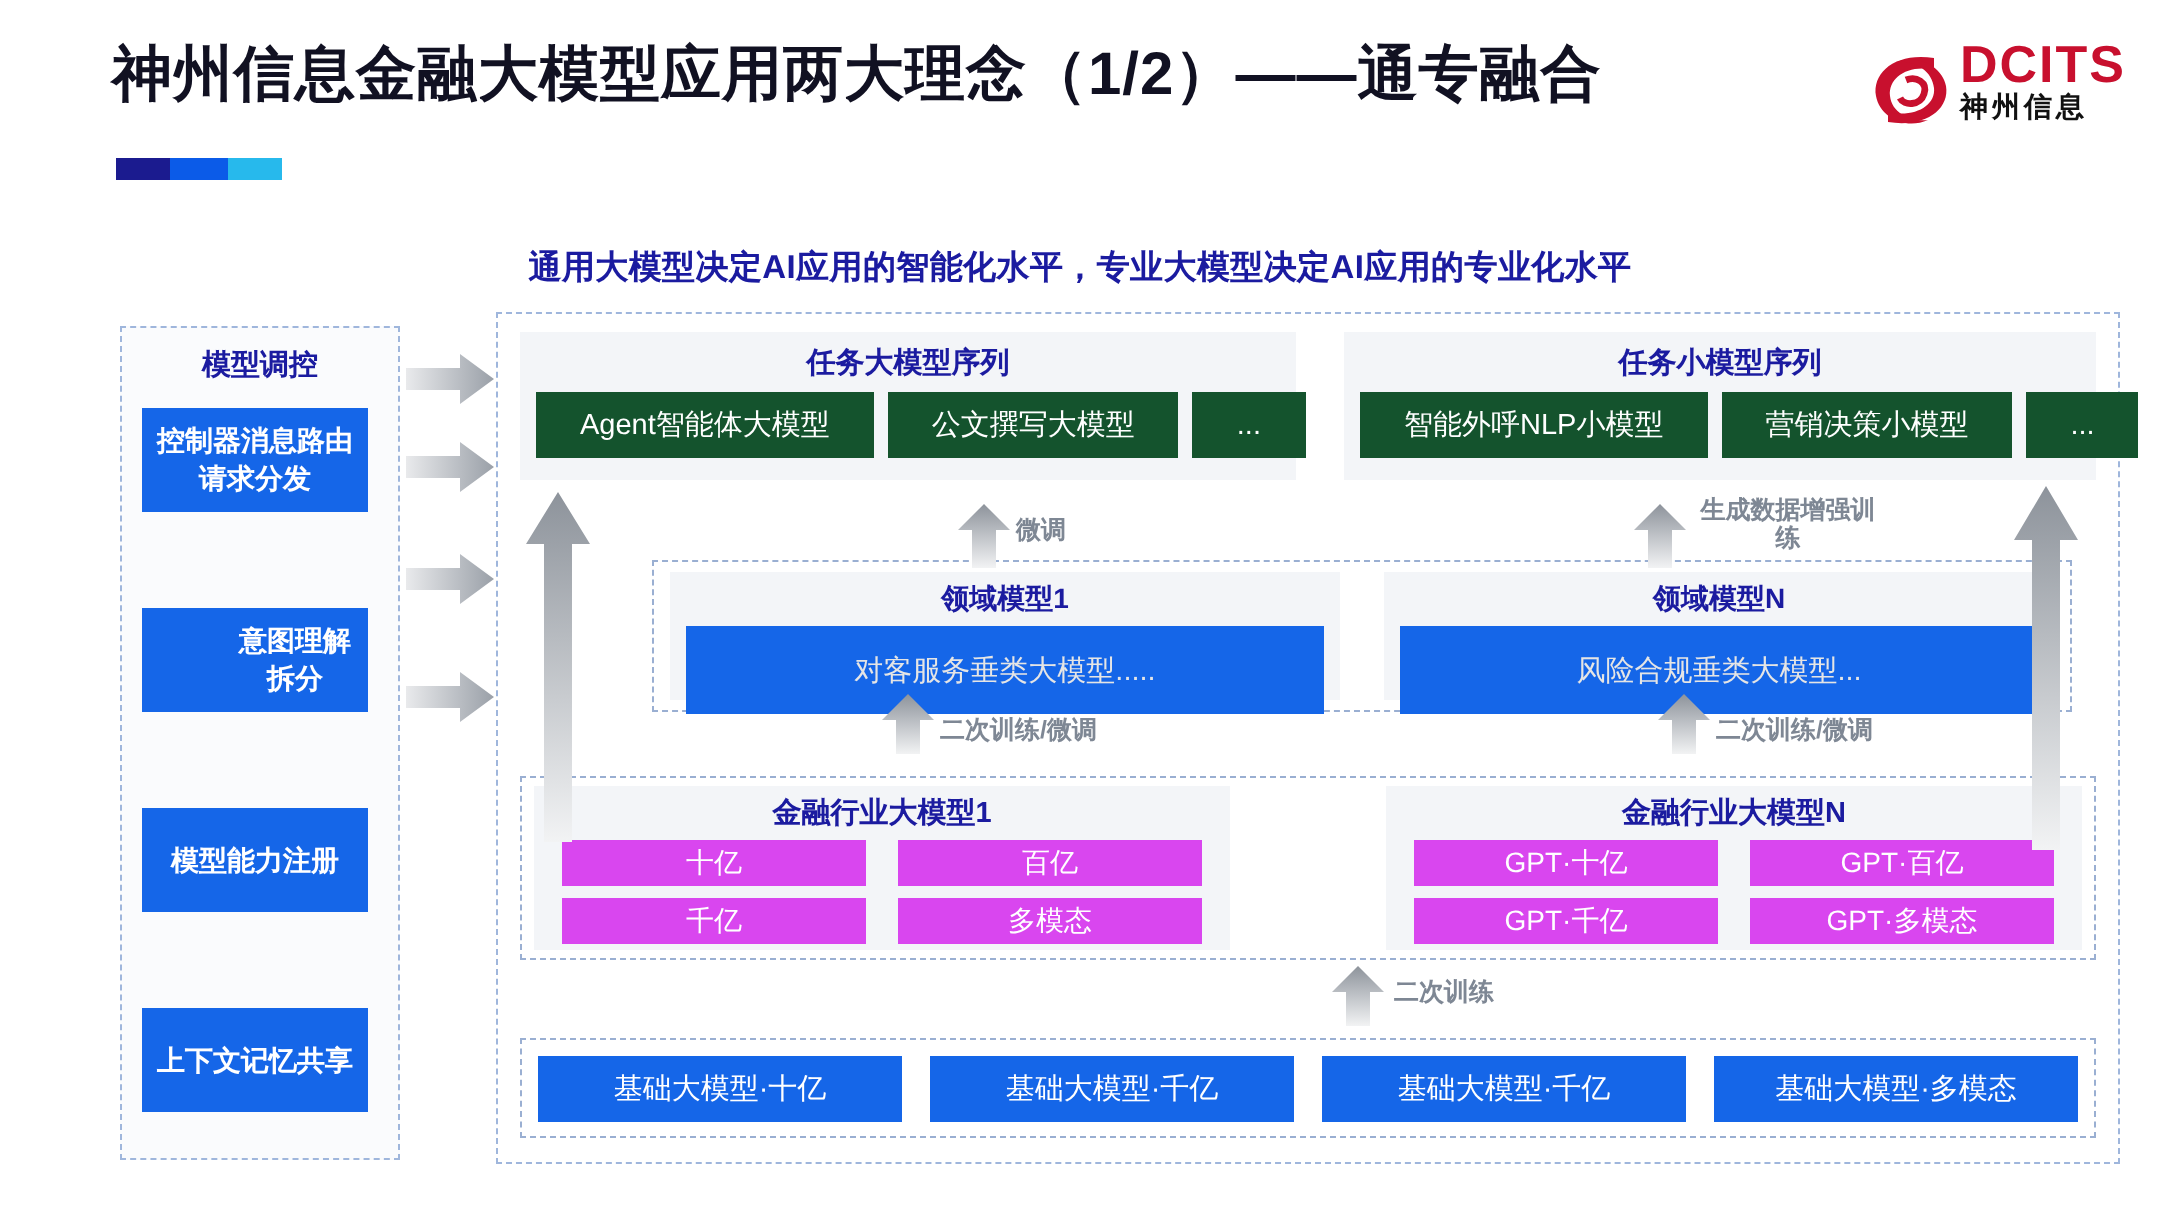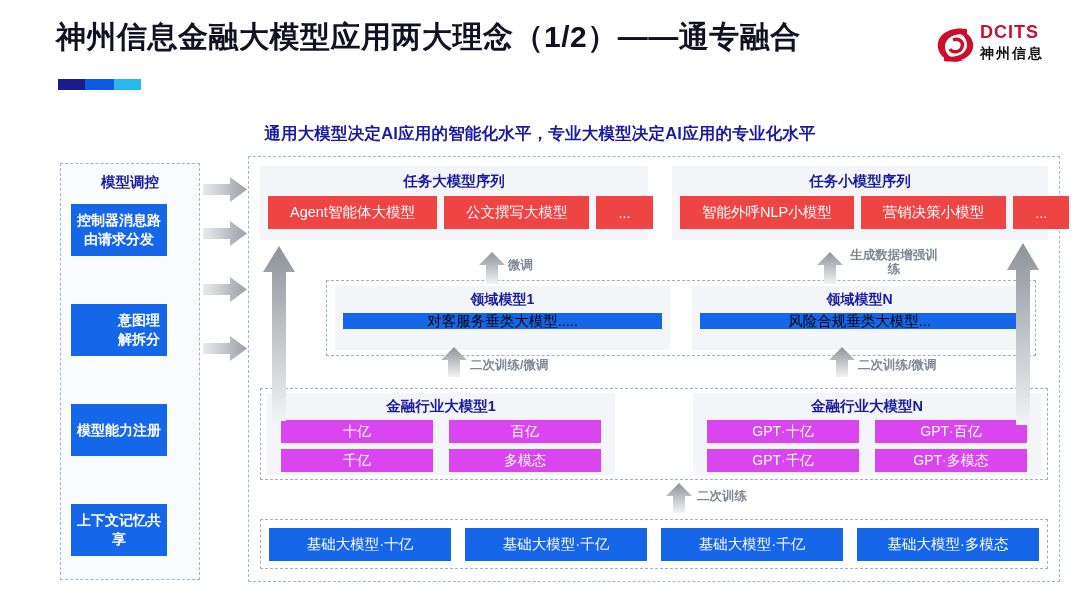--- a/index.html
+++ b/index.html
@@ -27,7 +27,7 @@
   .logo { position:absolute; right:18px; top:20px; width:128px; height:52px; }
   .logo-mark { position:absolute; left:0; top:4px; width:44px; height:42px; }
   .logo-text { position:absolute; left:46px; top:0px; }
-  .logo-en { font-size:18px; font-weight:bold; color:#C8102E; letter-spacing:1px; line-height:24px; font-family:"Liberation Sans", sans-serif;}
+  .logo-en { font-size:26px; font-weight:bold; color:#C8102E; letter-spacing:1px; line-height:24px; font-family:"Liberation Sans", sans-serif;}
   .logo-cn { font-size:14px; font-weight:bold; color:#111; letter-spacing:2px; line-height:18px; }
 
   .subtitle {

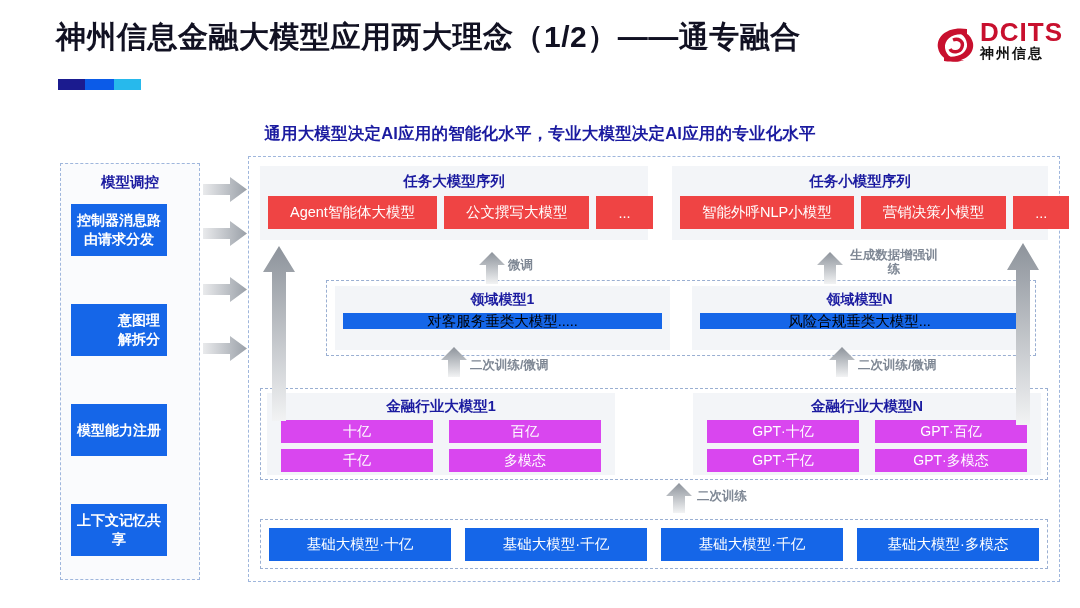--- a/index.html
+++ b/index.html
@@ -45,7 +45,7 @@
     margin-top:9px;
   }
   .lp-item {
-    position:absolute; left:10px; width:96px;
+    position:absolute; left:10px; width:113px;
     background:#1566E8; color:#fff; font-size:14px; font-weight:bold;
     display:flex; align-items:center; justify-content:center; text-align:center;
     line-height:19px; padding:0 4px;

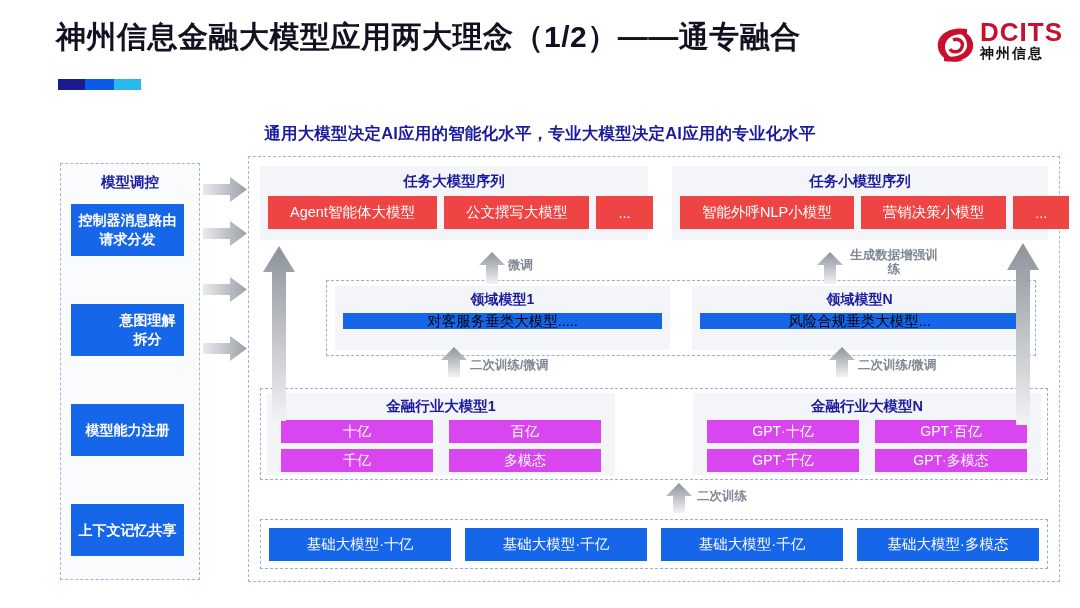--- a/index.html
+++ b/index.html
@@ -70,7 +70,7 @@
   .seq-title { text-align:center; font-size:14.5px; font-weight:bold; color:#1B1BA0; padding-top:6px; }
   .seq-row { display:flex; gap:7px; padding:5px 8px 8px 8px; }
   .chip {
-    background:#ef4444; color:#fff; font-size:14.5px;
+    background:#14532d; color:#fff; font-size:14.5px;
     height:33px; display:flex; align-items:center; justify-content:center;
     white-space:nowrap; padding:0 22px;
   }

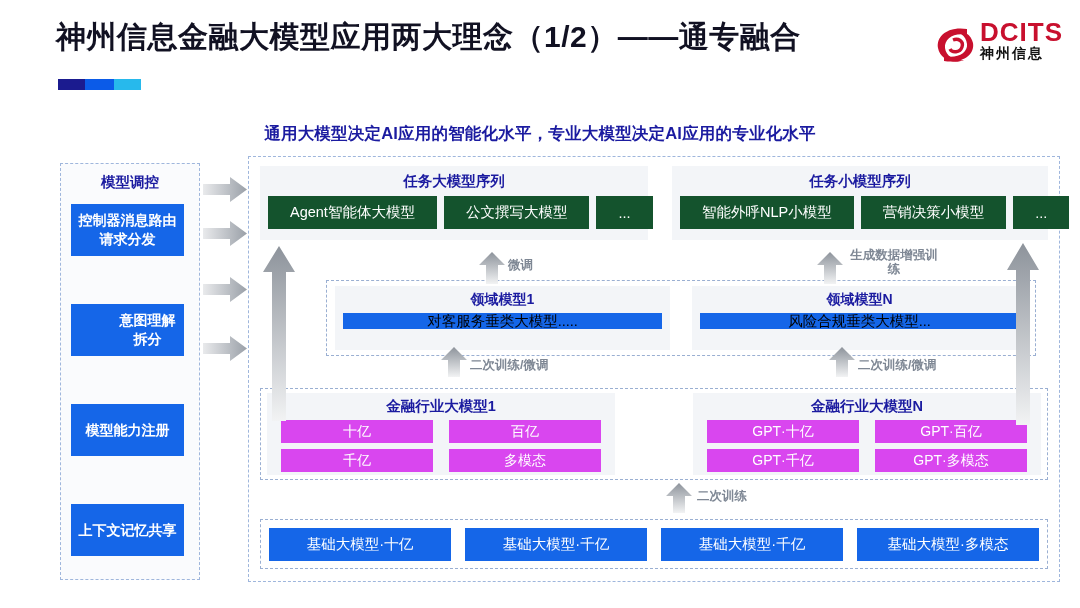--- a/index.html
+++ b/index.html
@@ -87,8 +87,8 @@
   .domain-box { flex:1; background:#F3F5F8; position:relative; }
   .domain-title { text-align:center; font-size:14px; font-weight:bold; color:#1B1BA0; padding-top:5px; }
   .domain-chip {
-    margin:4px 8px 0 8px; background:#1566E8; color:#000000;
-    height:16px; display:flex; align-items:center; justify-content:center;
+    margin:4px 8px 0 8px; background:#1566E8; color:#e5e5e5;
+    height:44px; display:flex; align-items:center; justify-content:center;
     font-size:14.5px;
   }
 

